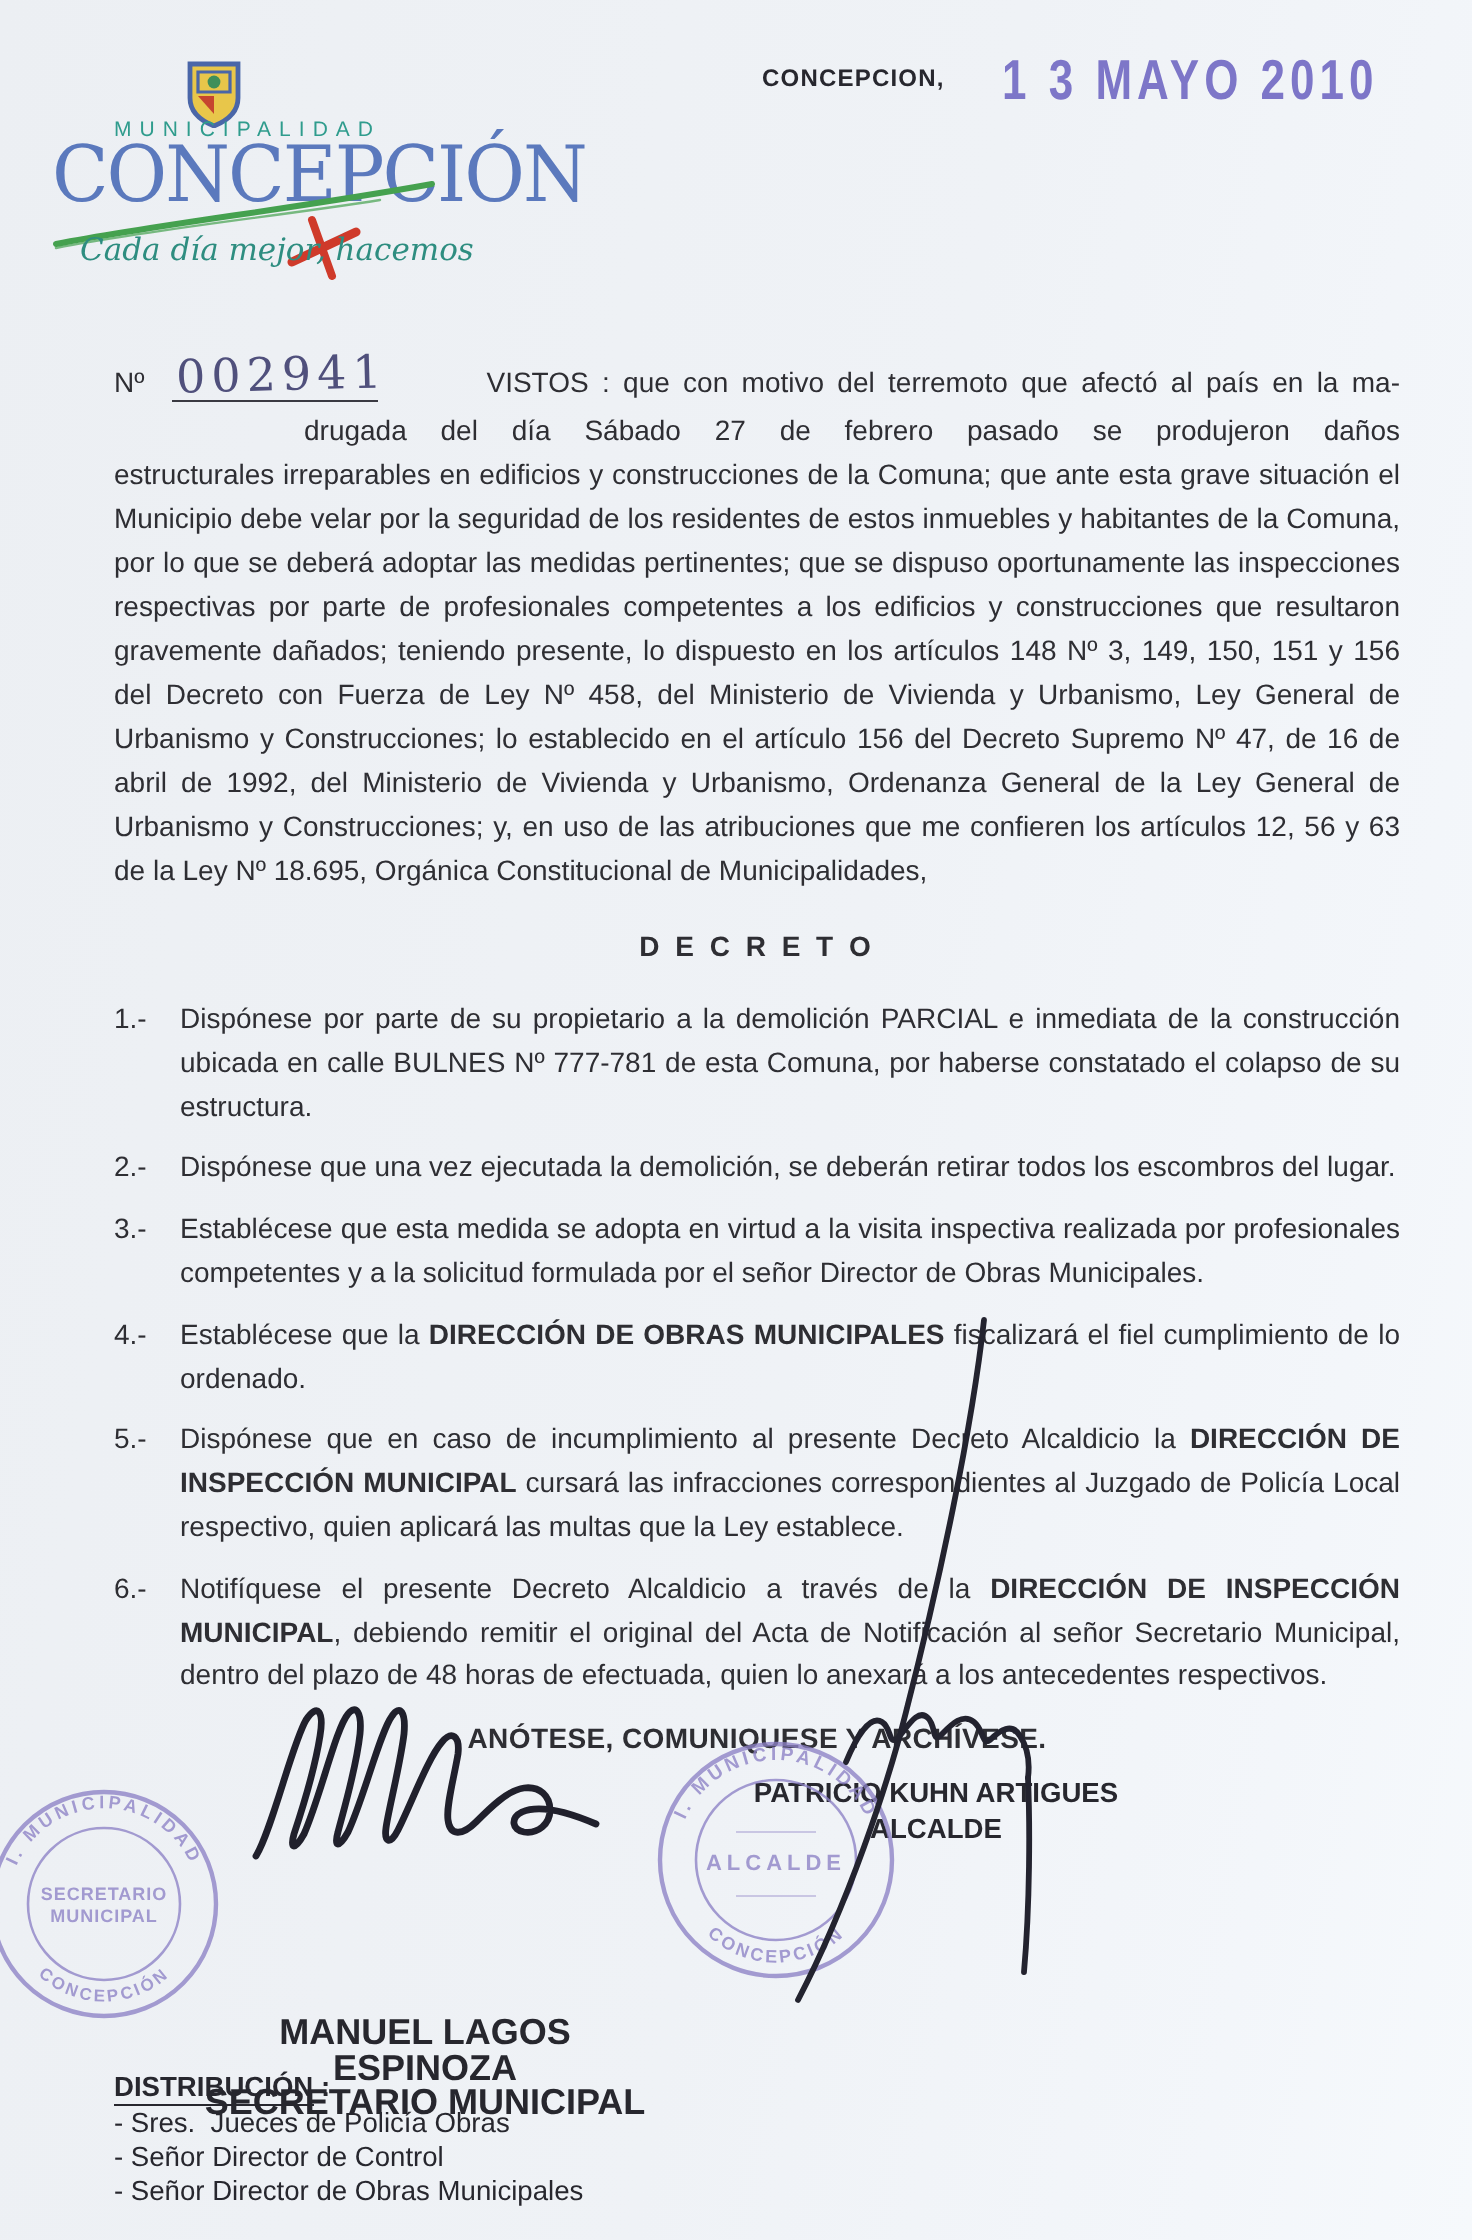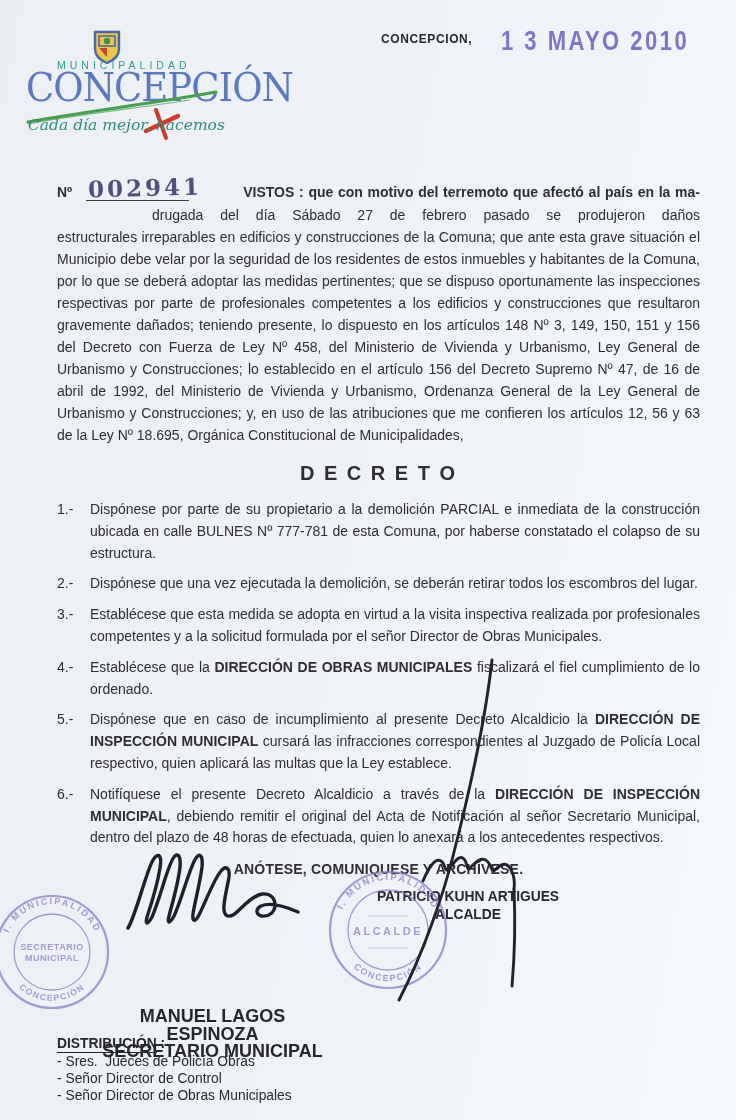--- a/index.html
+++ b/index.html
@@ -33,7 +33,7 @@
   }
   .logo-swoosh{position:absolute;left:0;top:0;}
   .logo-tagline{
-    position:absolute;left:8px;top:90px;
+    position:absolute;left:20px;top:90px;
     font-family:"DejaVu Serif", serif;font-style:italic;
     font-size:15.5px;color:#2e8d80;white-space:nowrap;
   }

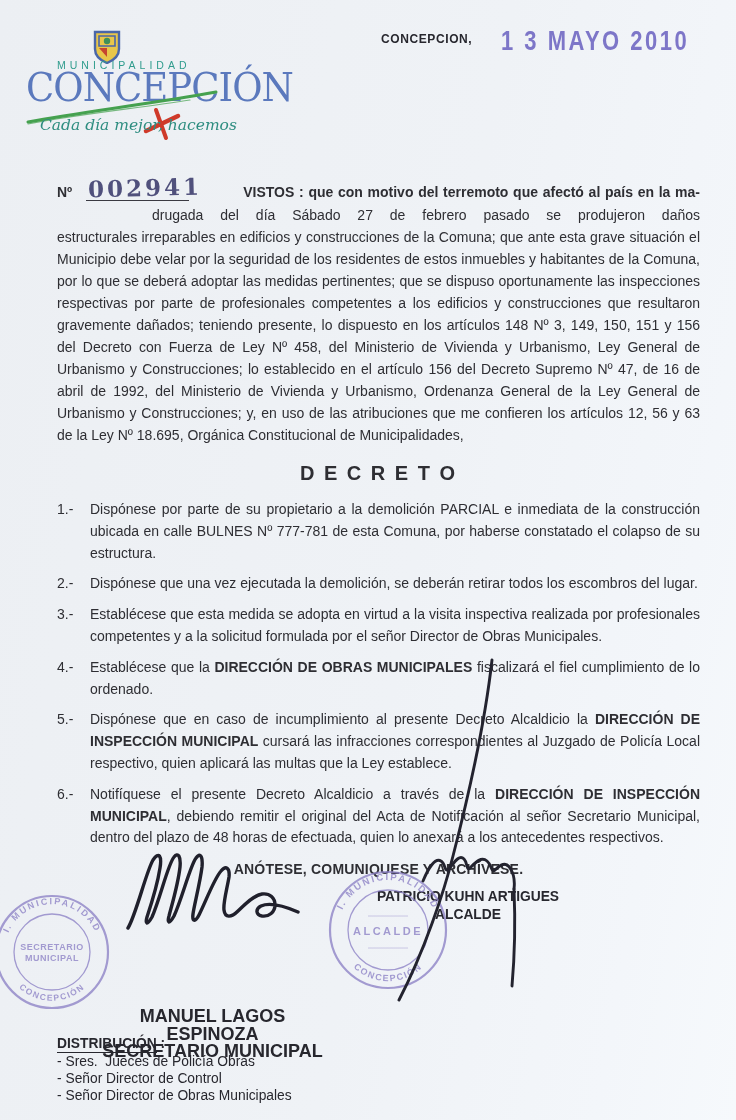--- a/index.html
+++ b/index.html
@@ -53,7 +53,7 @@
     position:absolute;left:57px;top:180px;width:643px;
     font-size:14px;line-height:22px;
   }
-  .vistos-head{display:flex;align-items:center;font-weight:bold;}
+  .vistos-head{display:flex;align-items:flex-start;}
   .no-label{flex:none;padding-bottom:0;}
   .no-line{
     flex:none;width:103px;height:20px;position:relative;

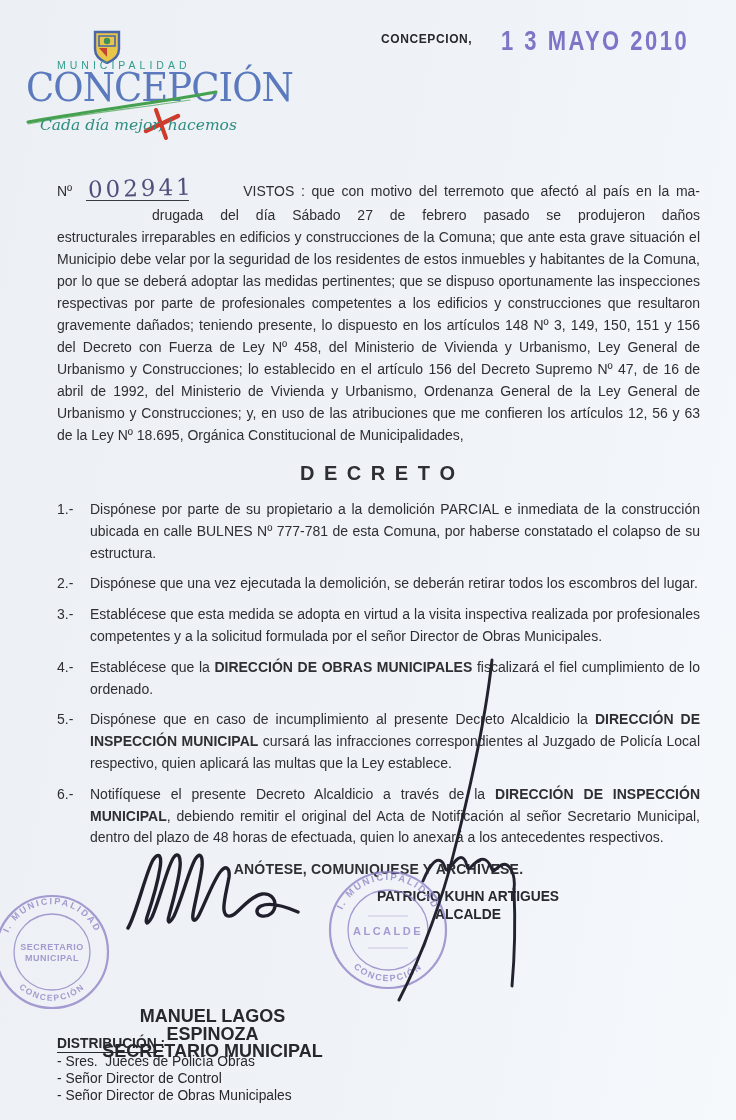--- a/index.html
+++ b/index.html
@@ -70,7 +70,7 @@
   .vistos-l2{margin-left:95px;text-align:justify;text-align-last:justify;}
   .vistos-body{text-align:justify;}
   .decreto{
-    text-align:center;font-weight:bold;font-size:20px;
+    text-align:center;font-weight:bold;font-size:14px;
     letter-spacing:2px;margin:16px 0 15px 0;
   }
   .item{display:flex;margin-bottom:9px;line-height:21.8px;}

